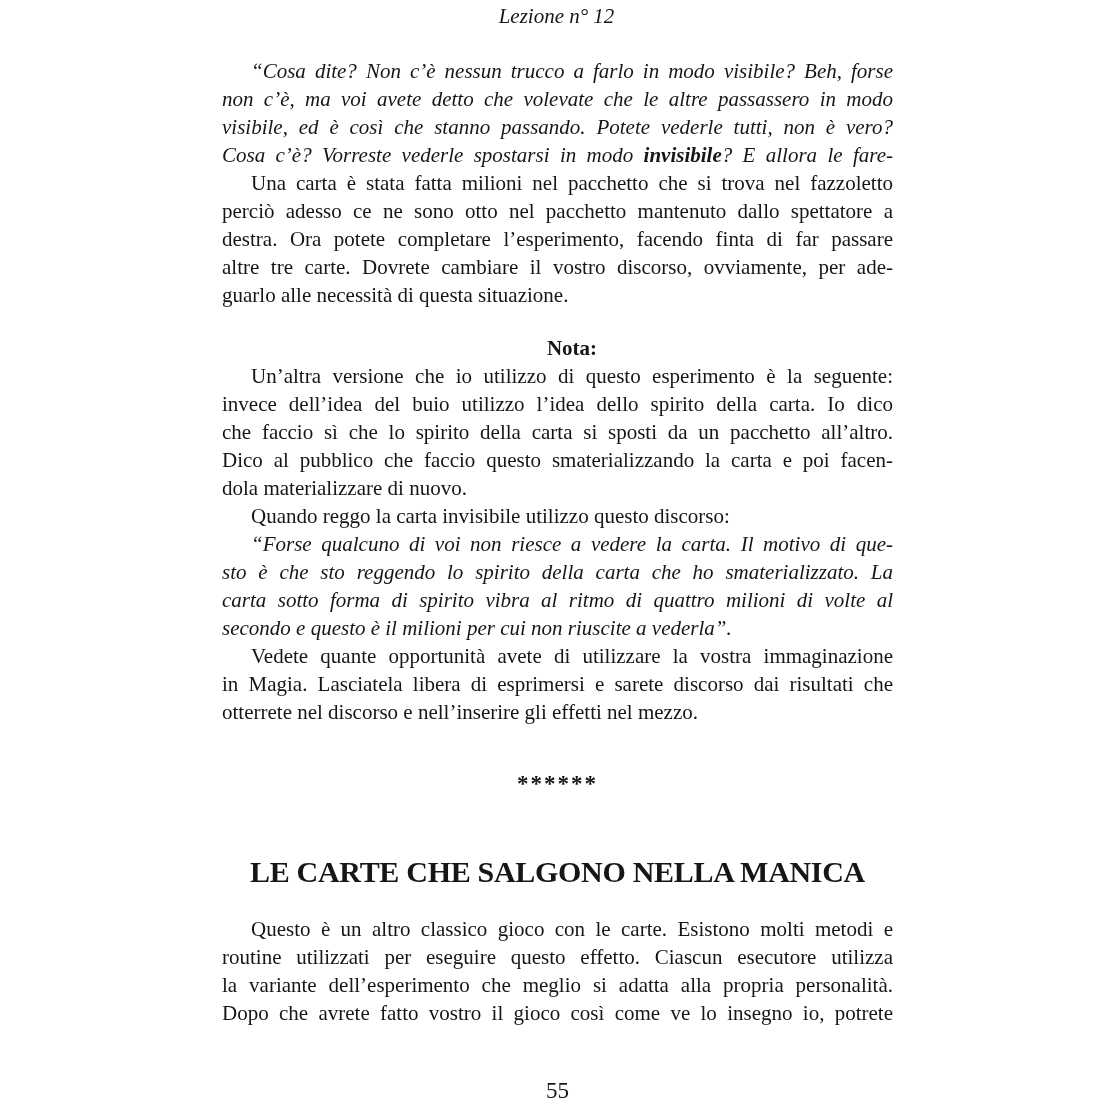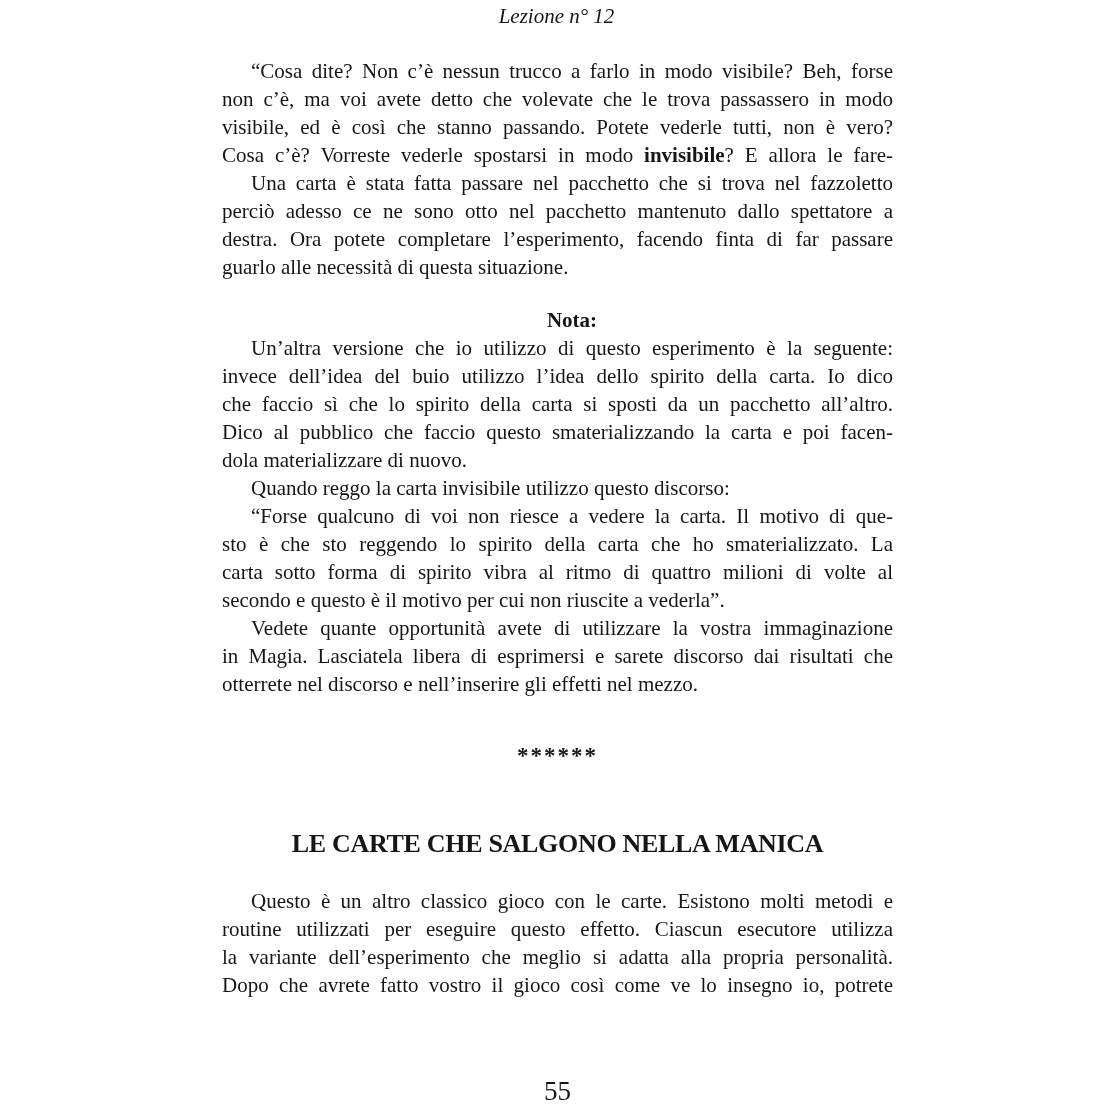--- a/index.html
+++ b/index.html
@@ -40,7 +40,7 @@
     text-align: left;
   }
   .ln.ind { text-indent: 29px; }
-  .quote { }
+  .quote { font-style: italic; }
   .quote .bold-word { font-weight: 700; }
   .q1 { margin-top: 29px; }
   .nota-label {

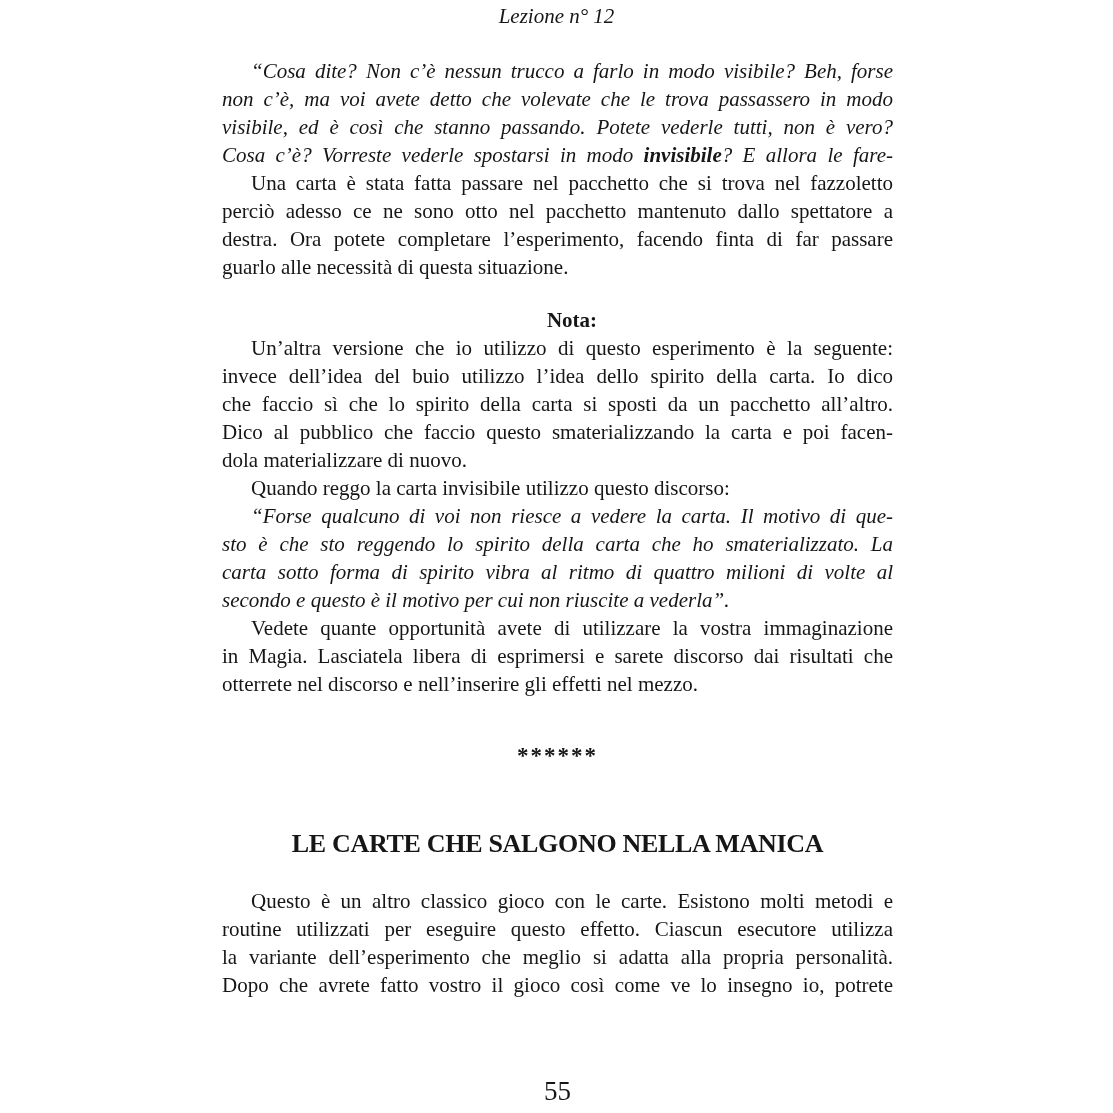--- a/index.html
+++ b/index.html
@@ -85,7 +85,7 @@
 
     <div class="para quote q1">
       <div class="ln ind">“Cosa dite? Non c’è nessun trucco a farlo in modo visibile? Beh, forse</div>
-      <div class="ln">non c’è, ma voi avete detto che volevate che le trova passassero in modo</div>
+      <div class="ln">non c’è, ma voi avete detto che volevate che le altre passassero in modo</div>
       <div class="ln">visibile, ed è così che stanno passando. Potete vederle tutti, non è vero?</div>
       <div class="ln"><span>Cosa c’è? Vorreste vederle spostarsi in modo </span><span class="bold-word">invisibile</span><span>? E allora le fare-</span></div>
     </div>

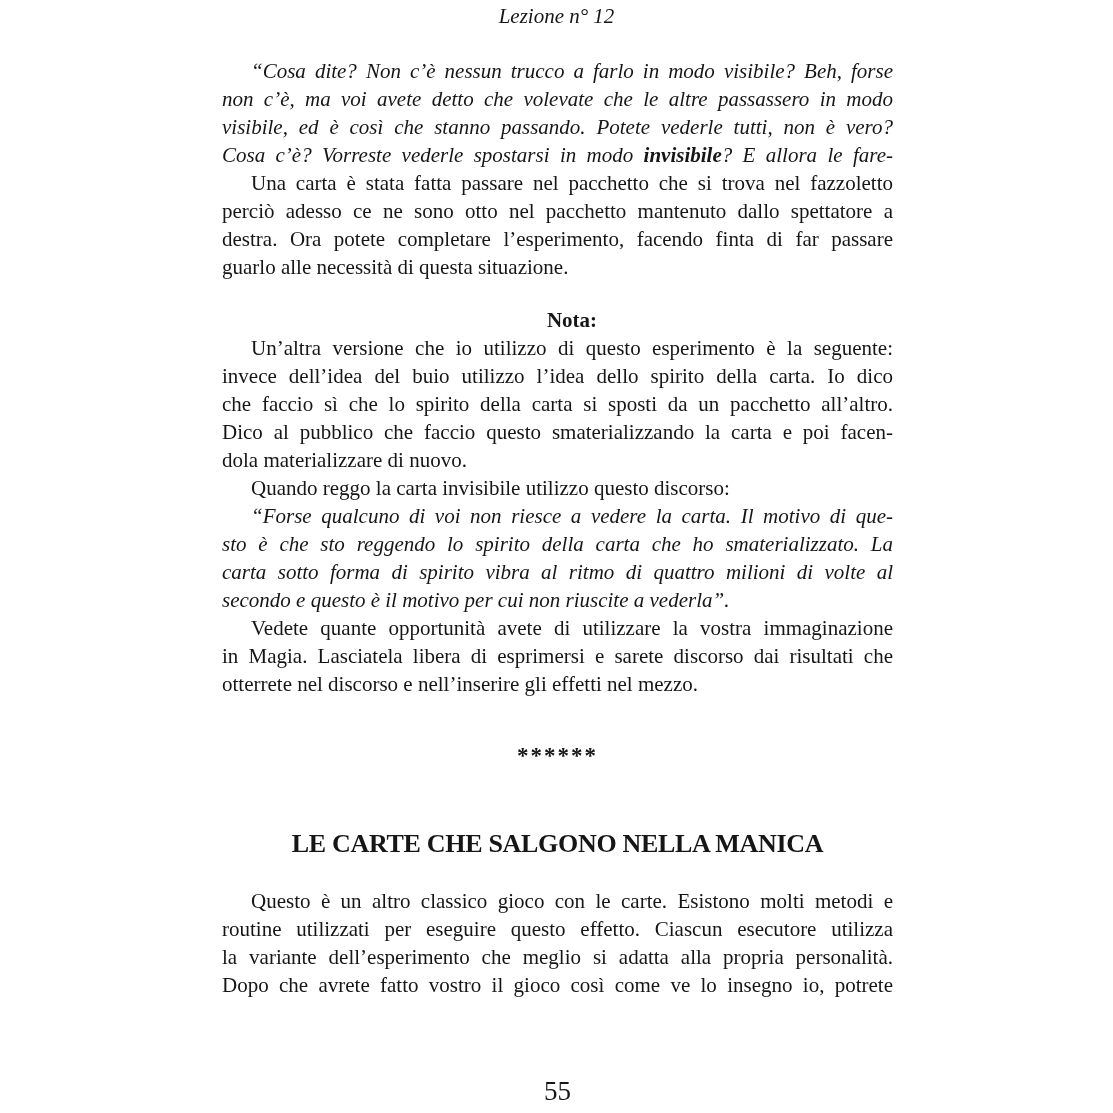--- a/index.html
+++ b/index.html
@@ -91,7 +91,7 @@
     </div>
 
     <div class="para">
-      <div class="ln ind">Una carta è stata fatta passare nel pacchetto che si trova nel fazzoletto</div>
+      <div class="ln ind">Una carta è stata fatta milioni nel pacchetto che si trova nel fazzoletto</div>
       <div class="ln">perciò adesso ce ne sono otto nel pacchetto mantenuto dallo spettatore a</div>
       <div class="ln">destra. Ora potete completare l’esperimento, facendo finta di far passare</div>
       <div class="ln last">guarlo alle necessità di questa situazione.</div>

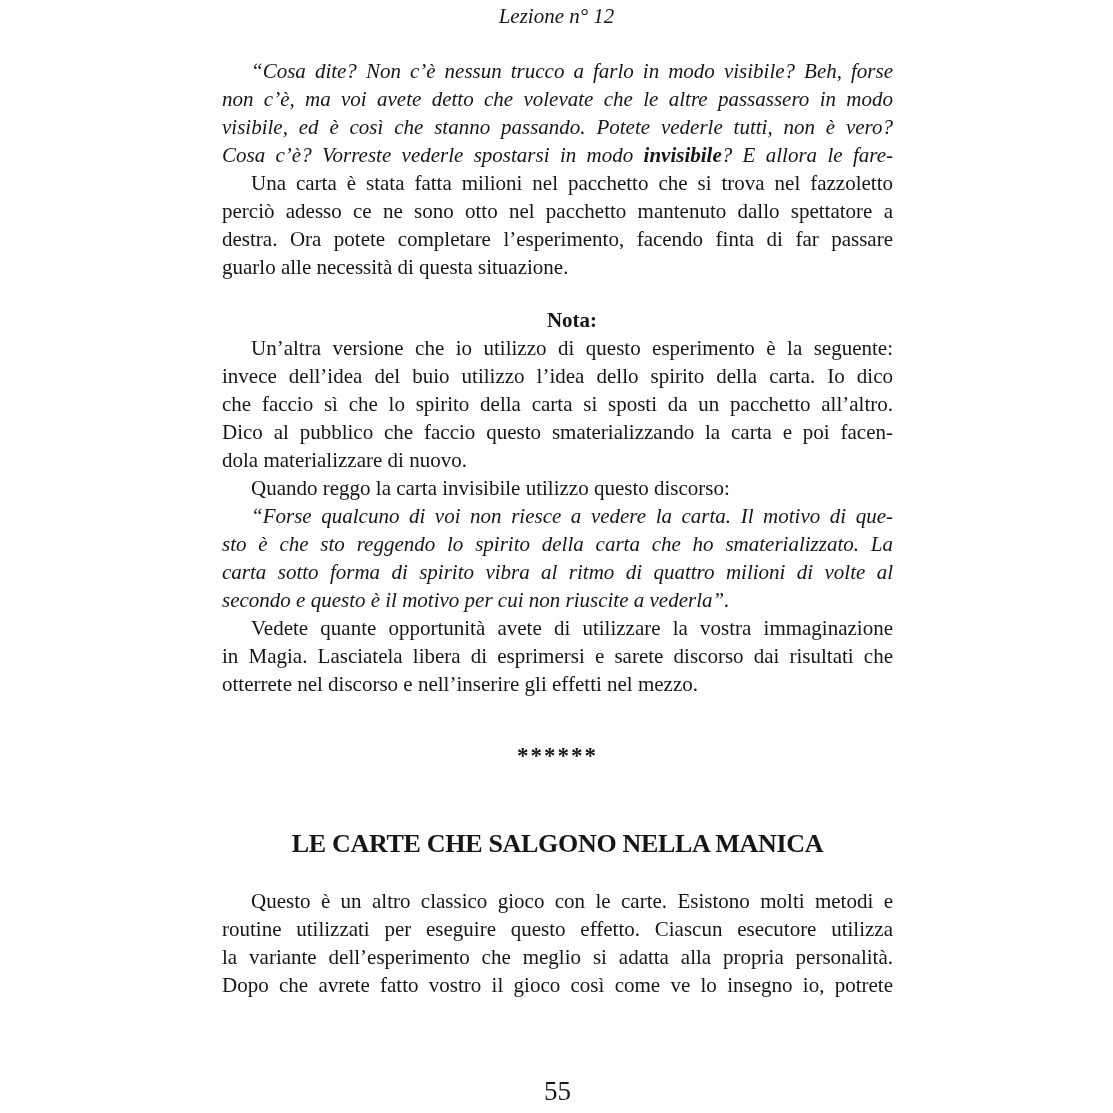--- a/index.html
+++ b/index.html
@@ -94,6 +94,7 @@
       <div class="ln ind">Una carta è stata fatta milioni nel pacchetto che si trova nel fazzoletto</div>
       <div class="ln">perciò adesso ce ne sono otto nel pacchetto mantenuto dallo spettatore a</div>
       <div class="ln">destra. Ora potete completare l’esperimento, facendo finta di far passare</div>
+      <div class="ln">altre tre carte. Dovrete cambiare il vostro discorso, ovviamente, per ade-</div>
       <div class="ln last">guarlo alle necessità di questa situazione.</div>
     </div>
 

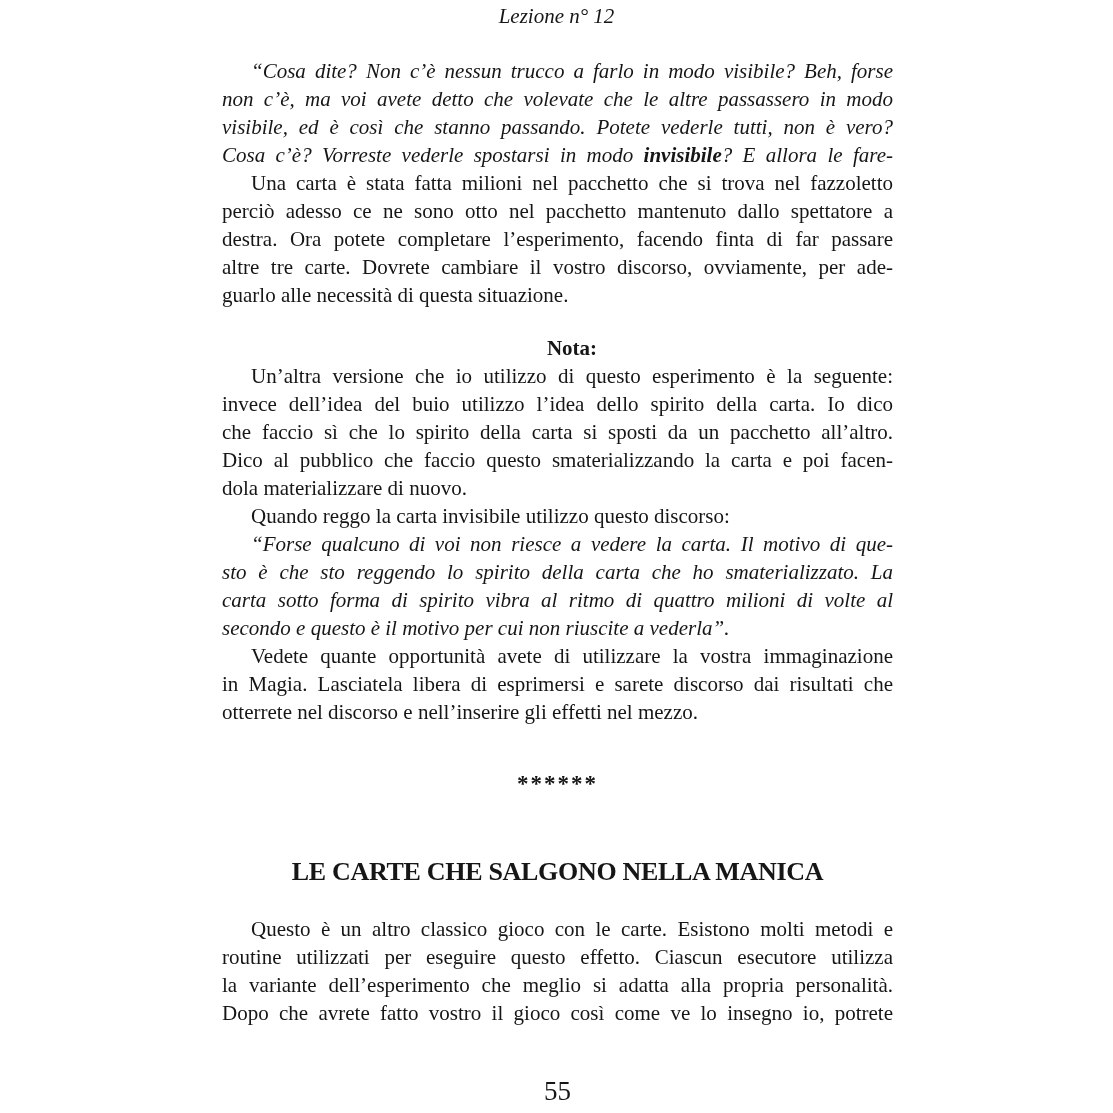--- a/index.html
+++ b/index.html
@@ -116,7 +116,7 @@
       <div class="ln ind">“Forse qualcuno di voi non riesce a vedere la carta. Il motivo di que-</div>
       <div class="ln">sto è che sto reggendo lo spirito della carta che ho smaterializzato. La</div>
       <div class="ln">carta sotto forma di spirito vibra al ritmo di quattro milioni di volte al</div>
-      <div class="ln last">secondo e questo è il motivo per cui non riuscite a vederla”.</div>
+      <div class="ln last">secondo e questo è il milioni per cui non riuscite a vederla”.</div>
     </div>
 
     <div class="para">

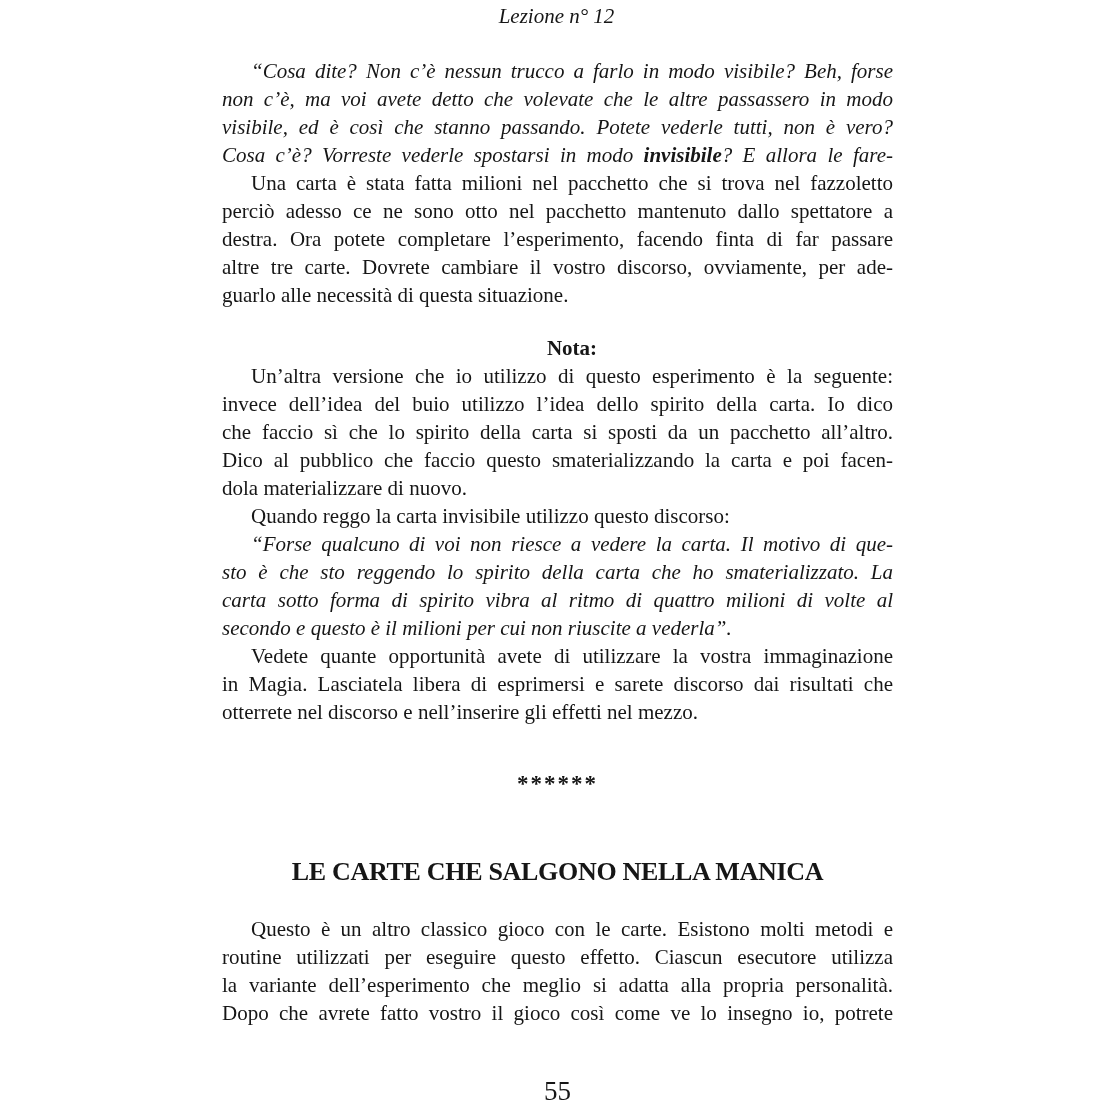--- a/index.html
+++ b/index.html
@@ -60,7 +60,7 @@
     margin-top: 56px;
     text-align: center;
     font-weight: 700;
-    font-size: 26px;
+    font-size: 30px;
     line-height: 36px;
     letter-spacing: -0.3px;
   }

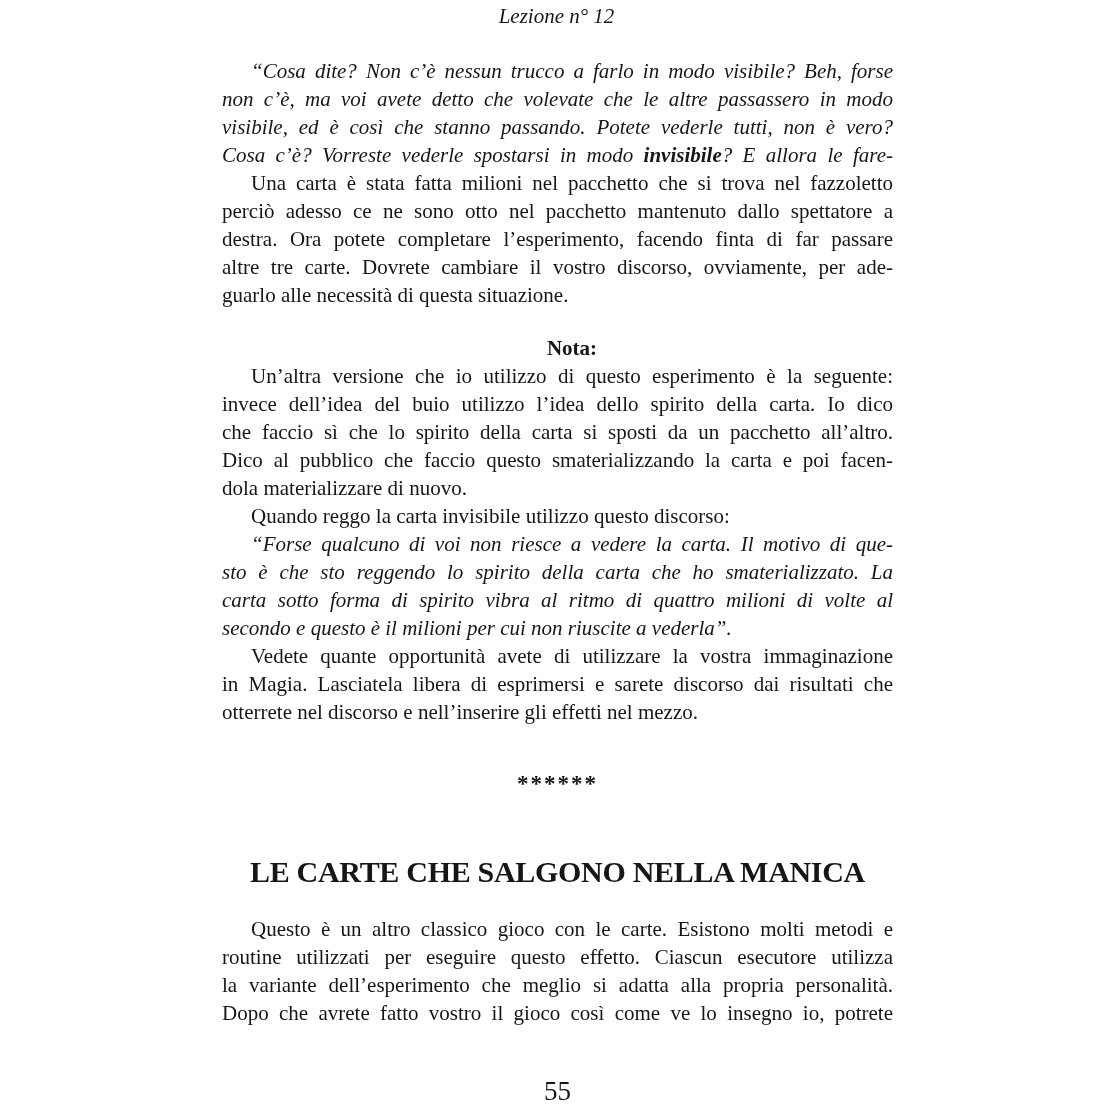--- a/index.html
+++ b/index.html
@@ -71,7 +71,7 @@
     left: 222px;
     width: 671px;
     text-align: center;
-    font-size: 27px;
+    font-size: 23px;
   }
 </style>
 </head>

